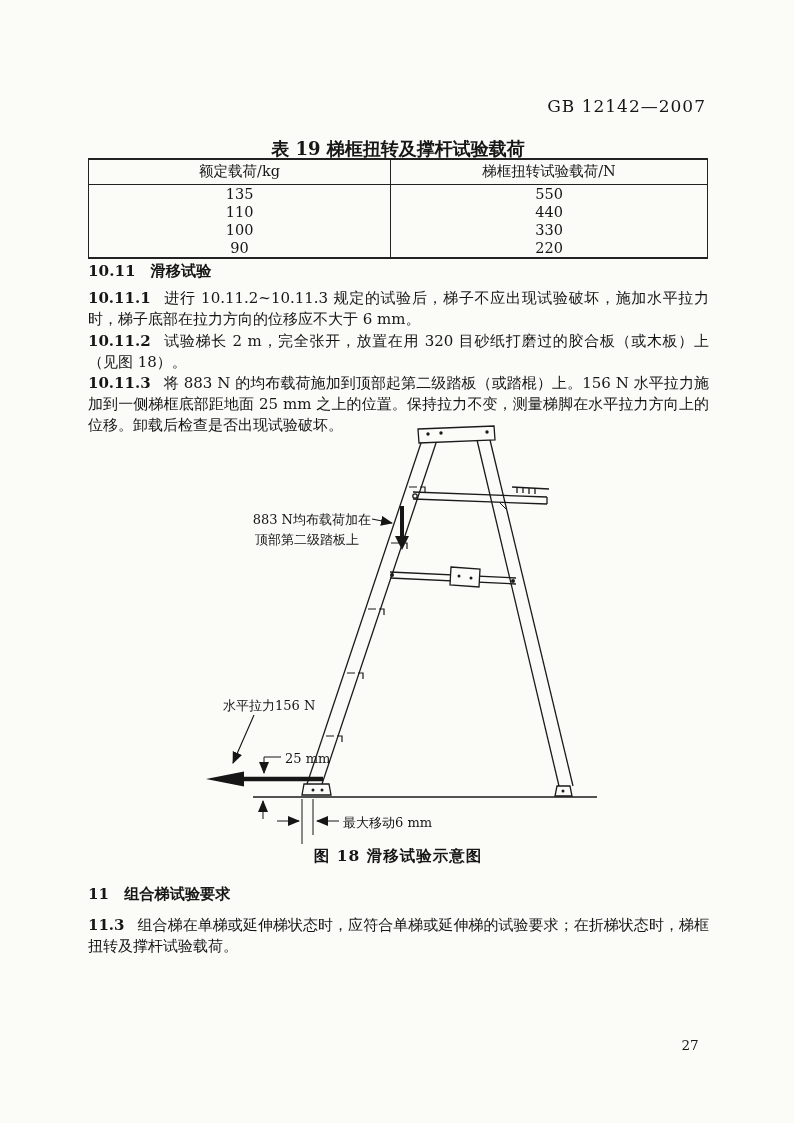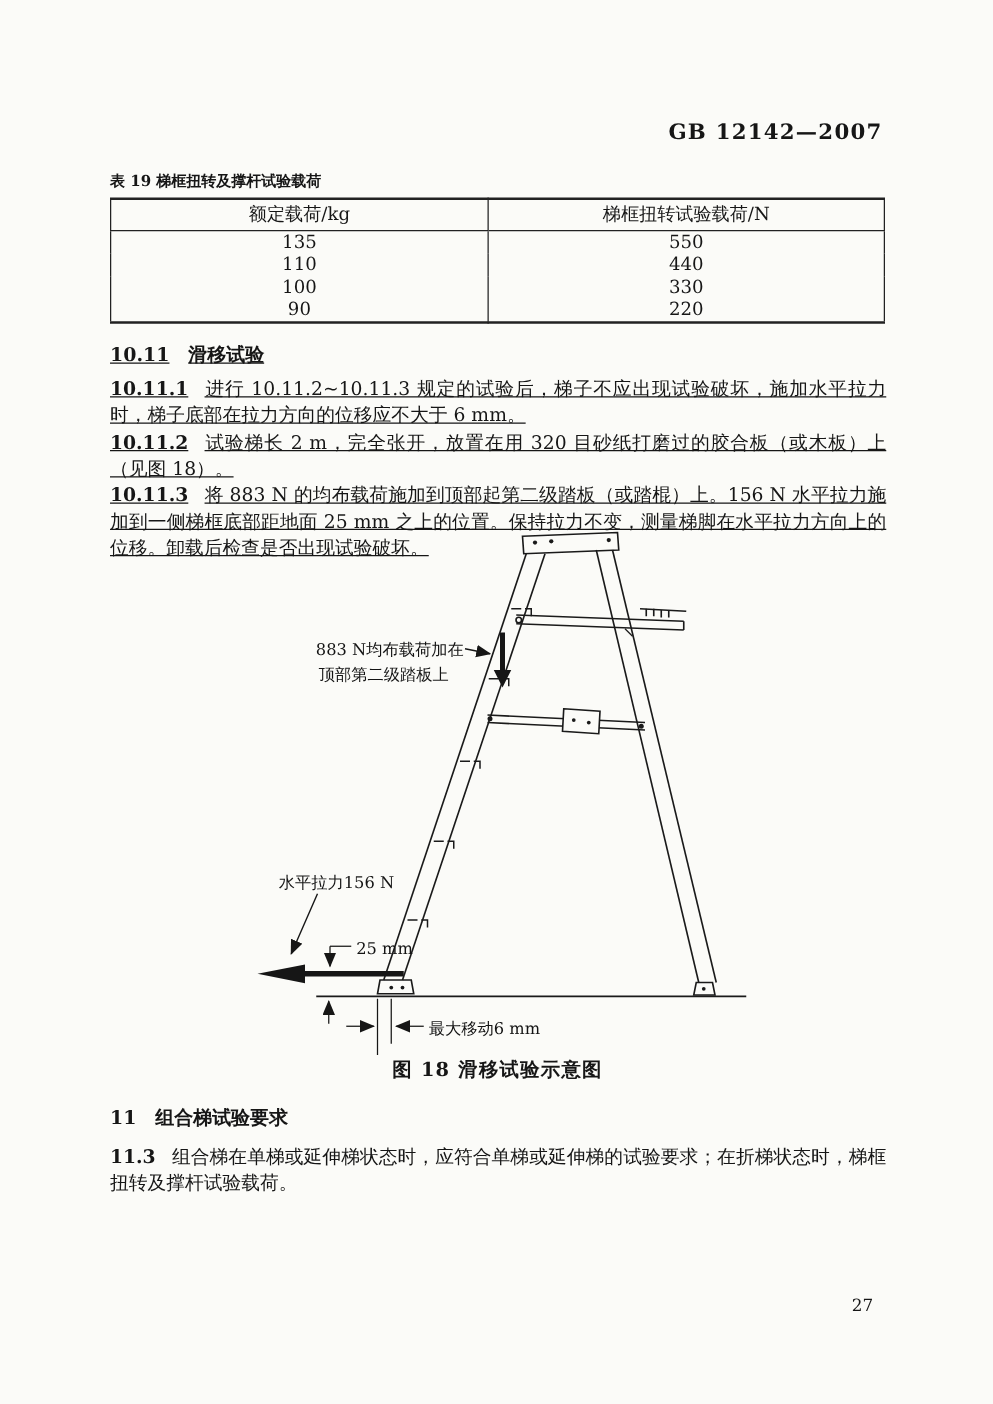--- a/index.html
+++ b/index.html
@@ -13,7 +13,7 @@
   }
   .gb-header {
     position:absolute; top:96px; right:88px;
-    font-weight:bold; font-size:17px; letter-spacing:1px;
+    font-weight:normal; font-size:17px; letter-spacing:1px;
   }
   .table-title {
     position:absolute; top:137px; left:88px; width:620px;

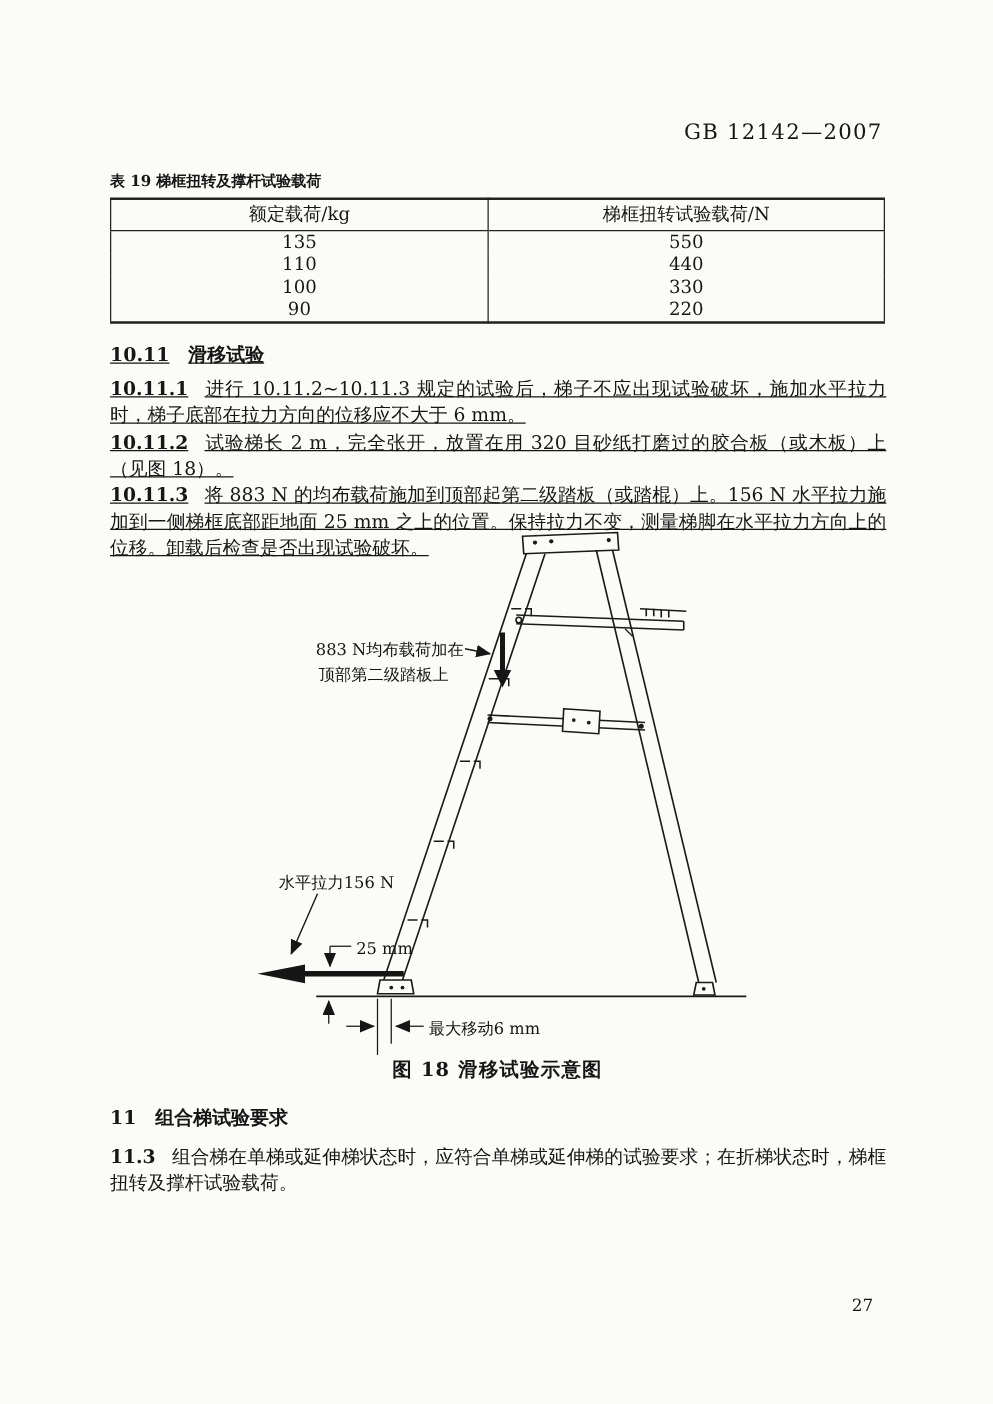--- a/index.html
+++ b/index.html
@@ -17,7 +17,7 @@
   }
   .table-title {
     position:absolute; top:137px; left:88px; width:620px;
-    text-align:left; font-weight:bold; font-size:12px;
+    text-align:center; font-weight:bold; font-size:18px;
   }
   table.t19 {
     position:absolute; top:158px; left:88px; width:620px;

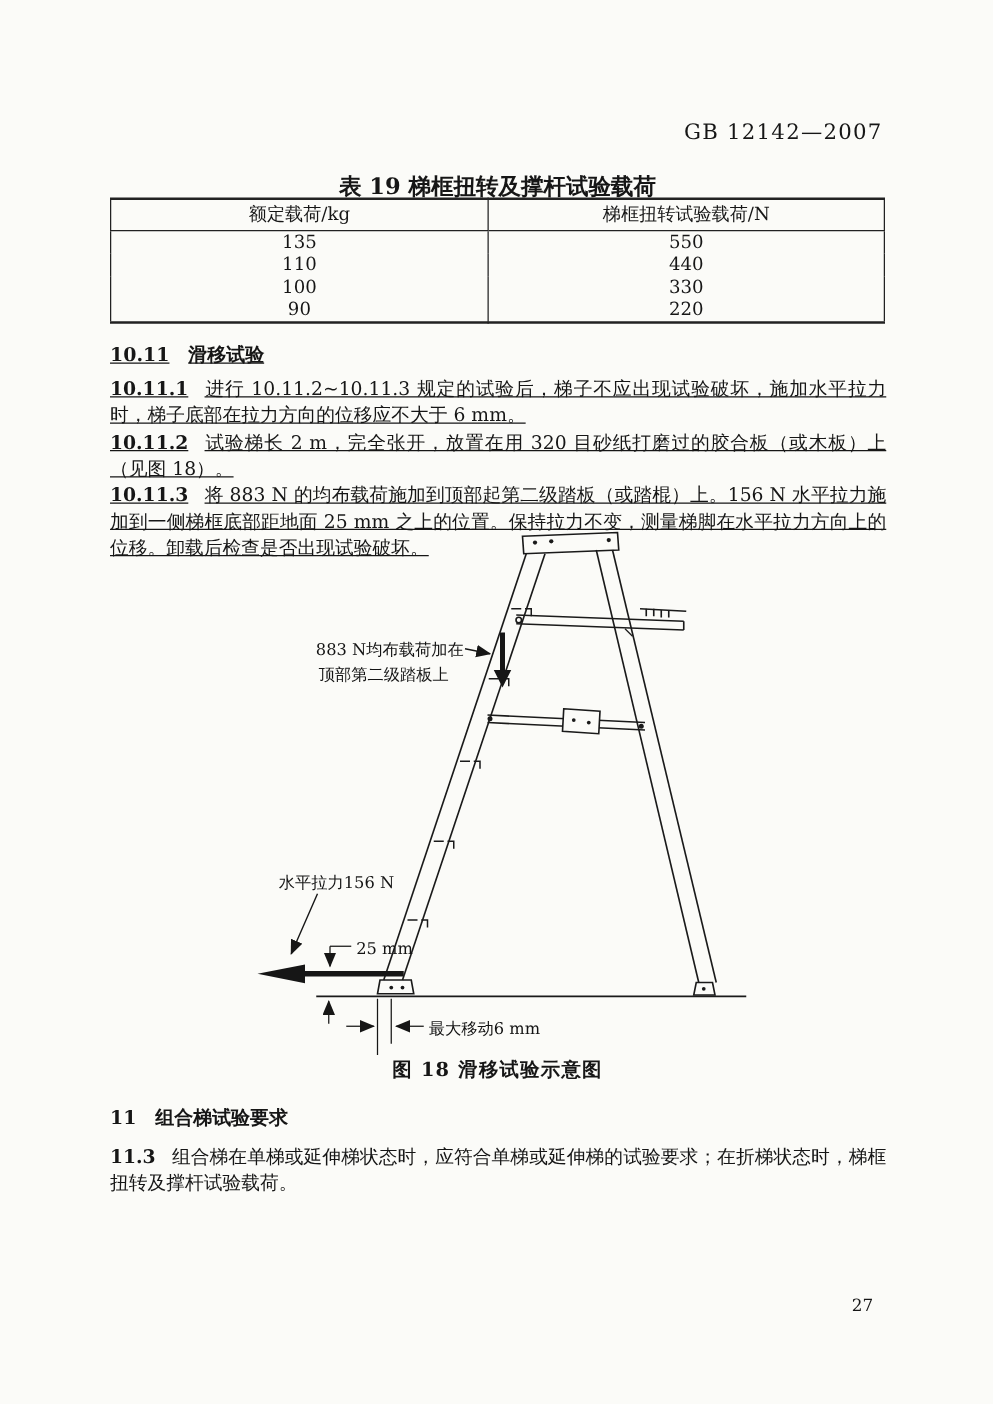--- a/index.html
+++ b/index.html
@@ -38,7 +38,7 @@
     position:absolute; left:88px; width:621px;
     font-size:15px; line-height:21.2px; text-align:justify;
   }
-  .c10 { top:274px;text-decoration:underline; }
+  .c10 { top:261px; }
   .c11 { top:884px; }
   .c-head { font-weight:bold; font-size:15.2px; text-align:left; }
   .c10 .c-head { margin-bottom:6px; }

